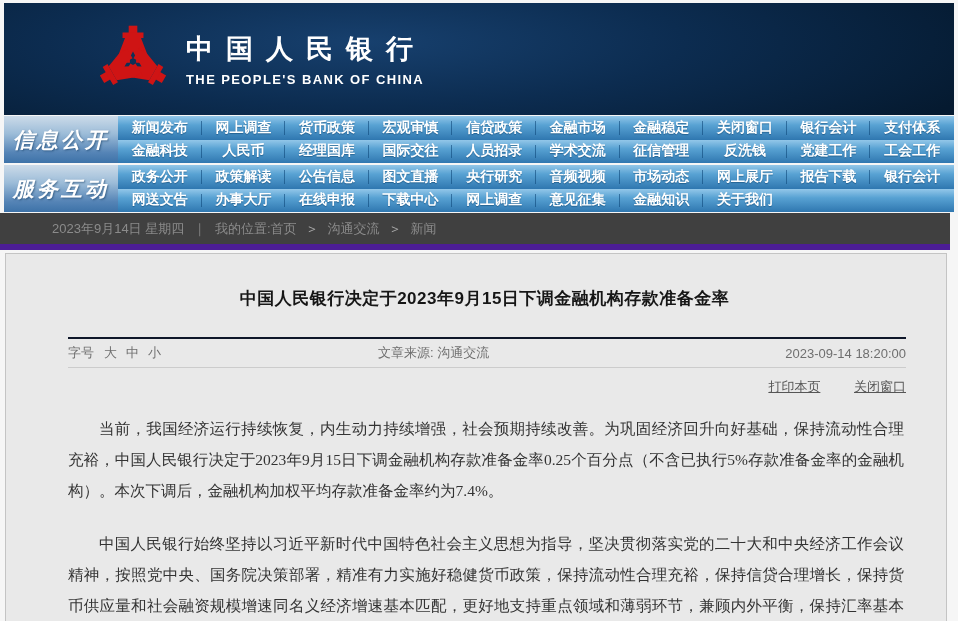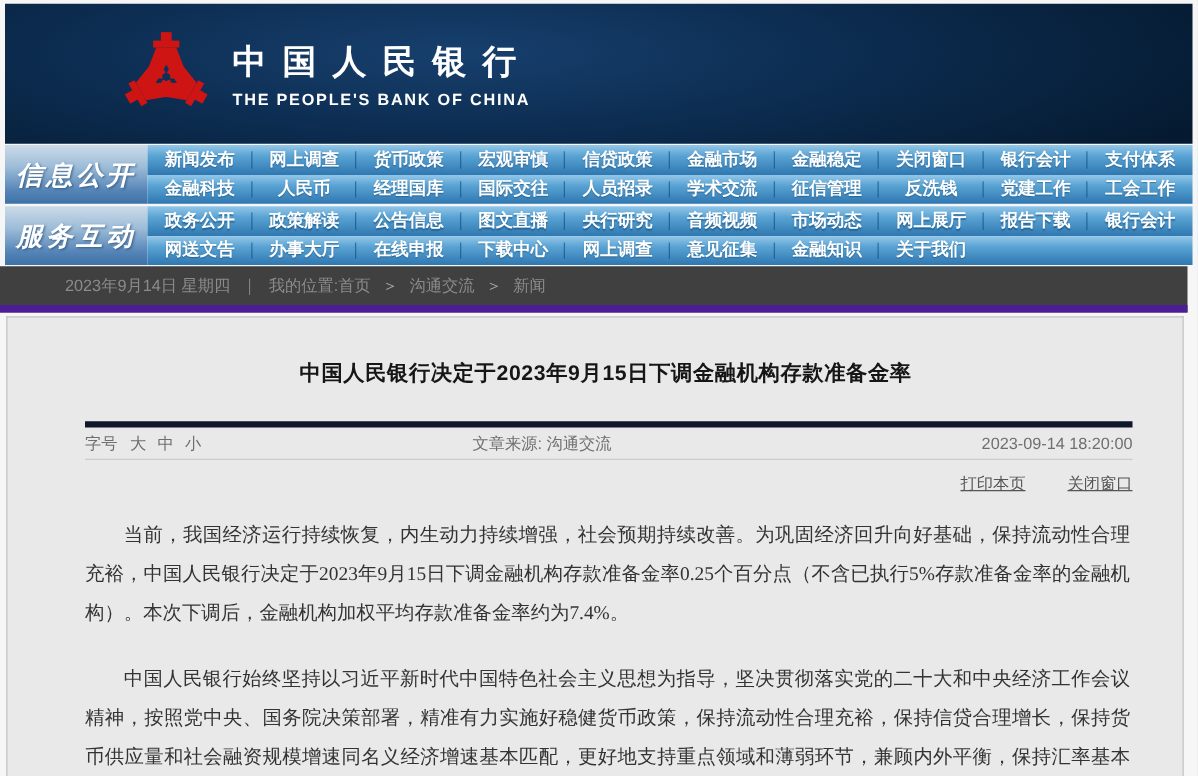--- a/index.html
+++ b/index.html
@@ -79,7 +79,7 @@
   }
   .meta {
     margin: 27px 40px 0 45px; height: 31px;
-    border-top: 5px solid #0f172a; border-bottom: 1px solid #cccccc;
+    border-top: 2px solid #0f172a; border-bottom: 1px solid #cccccc;
     display: flex; align-items: center; position: relative;
     color: #6f6f6f; font-size: 13px;
   }

